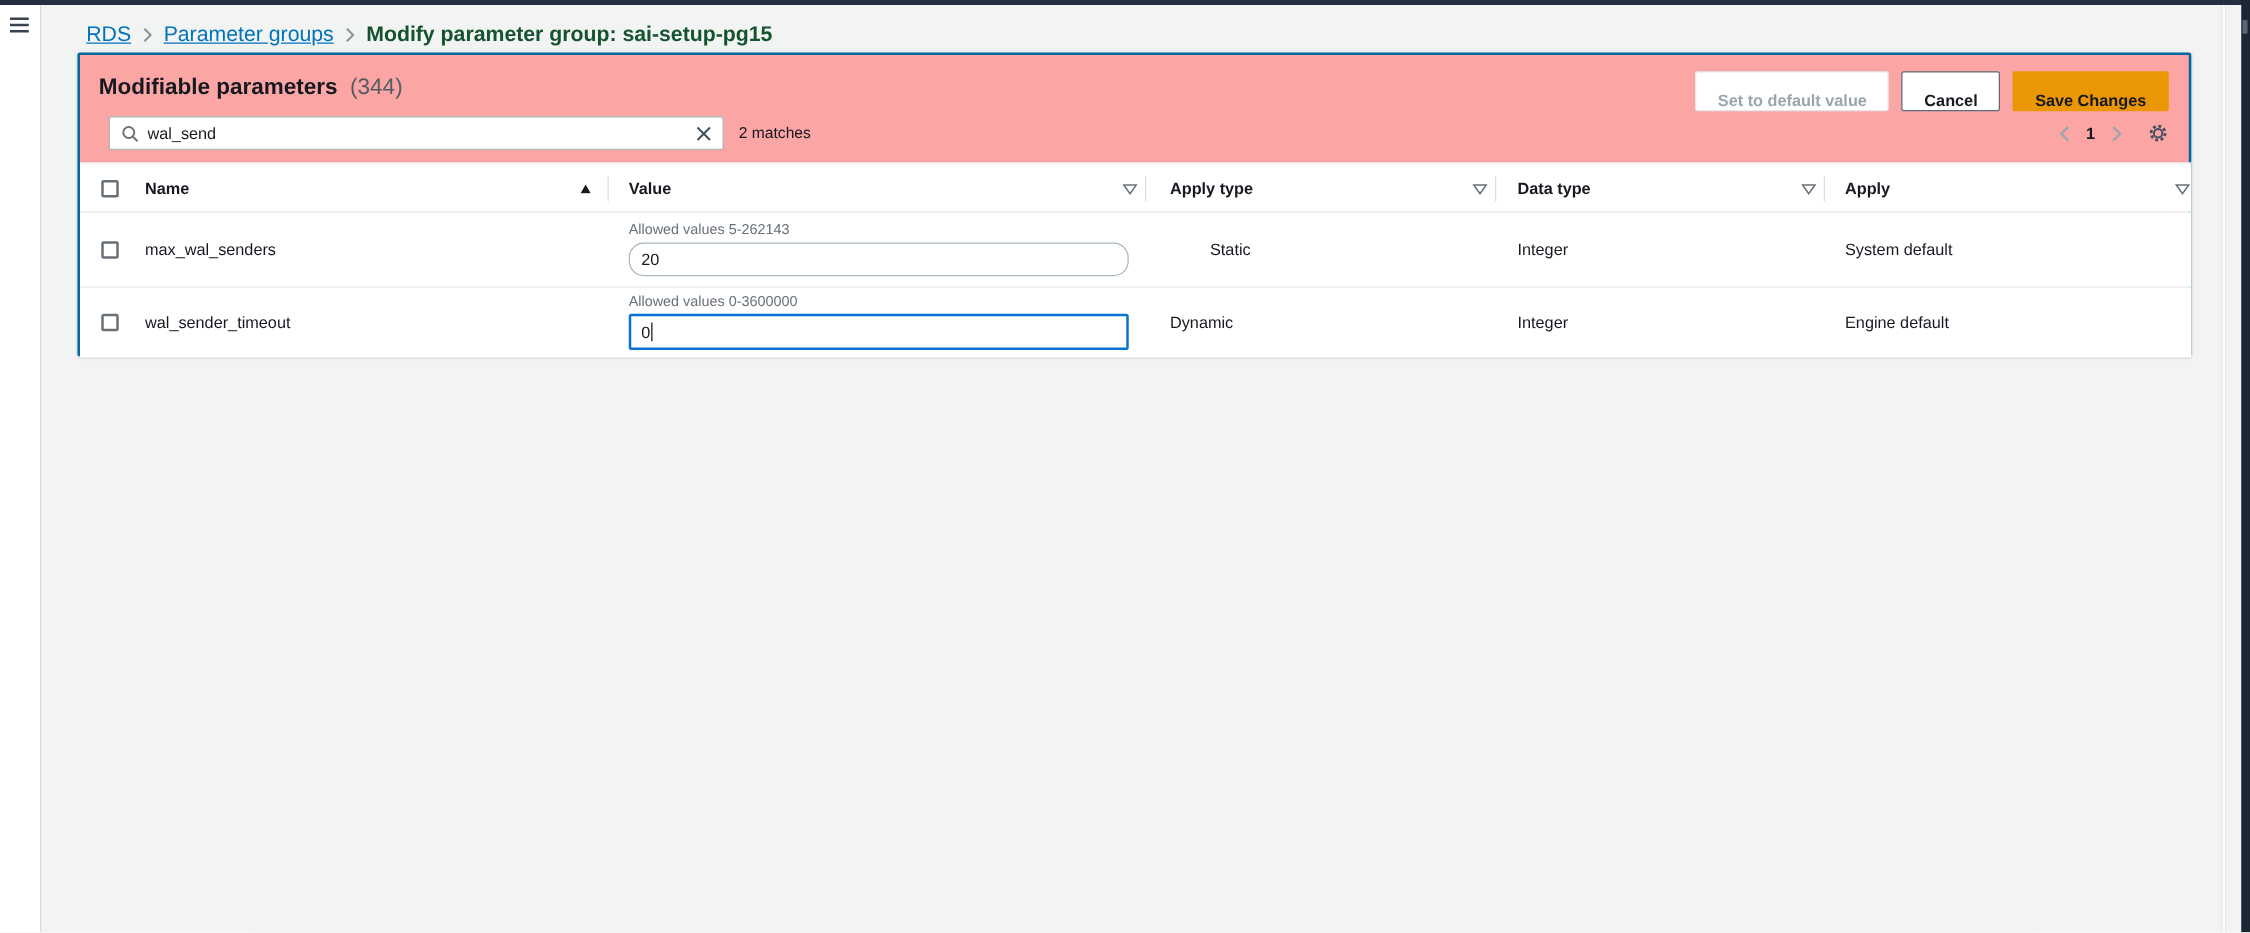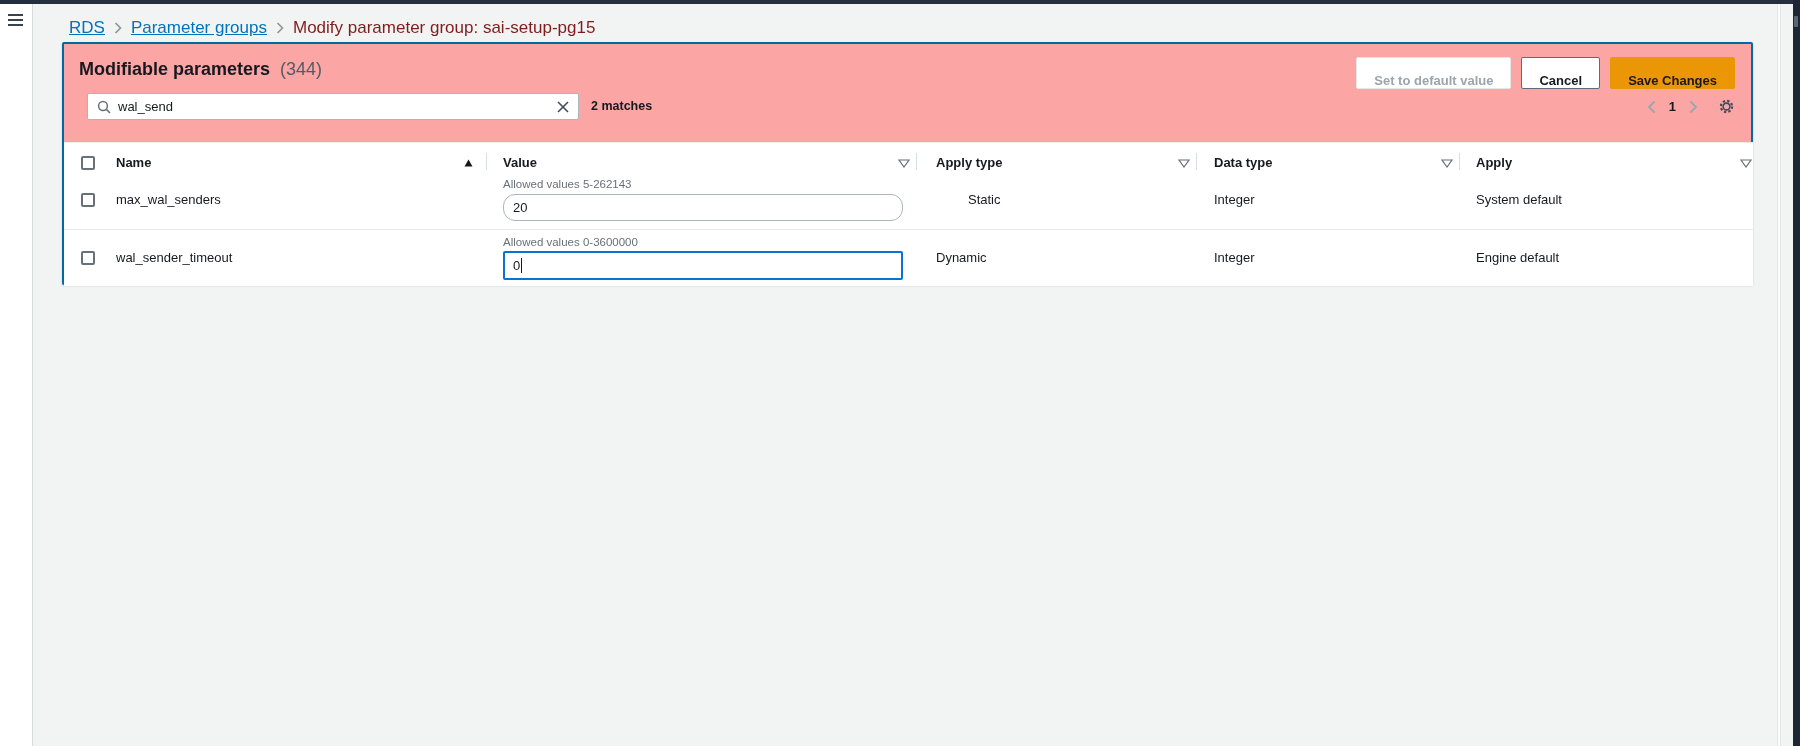--- a/index.html
+++ b/index.html
@@ -21,7 +21,7 @@
   
   .breadcrumb { position:absolute; left:69px; top:19px; height:18px; display:flex; align-items:center; gap:9px; font-size:17px; }
   .crumb-link { color:#0073bb; text-decoration:underline; cursor:pointer; }
-  .crumb-current { color:#7f1d1d; font-weight:normal; }
+  .crumb-current { color:#14532d; font-weight:bold; }
   .crumb-sep { display:flex; align-items:center; }
 
   

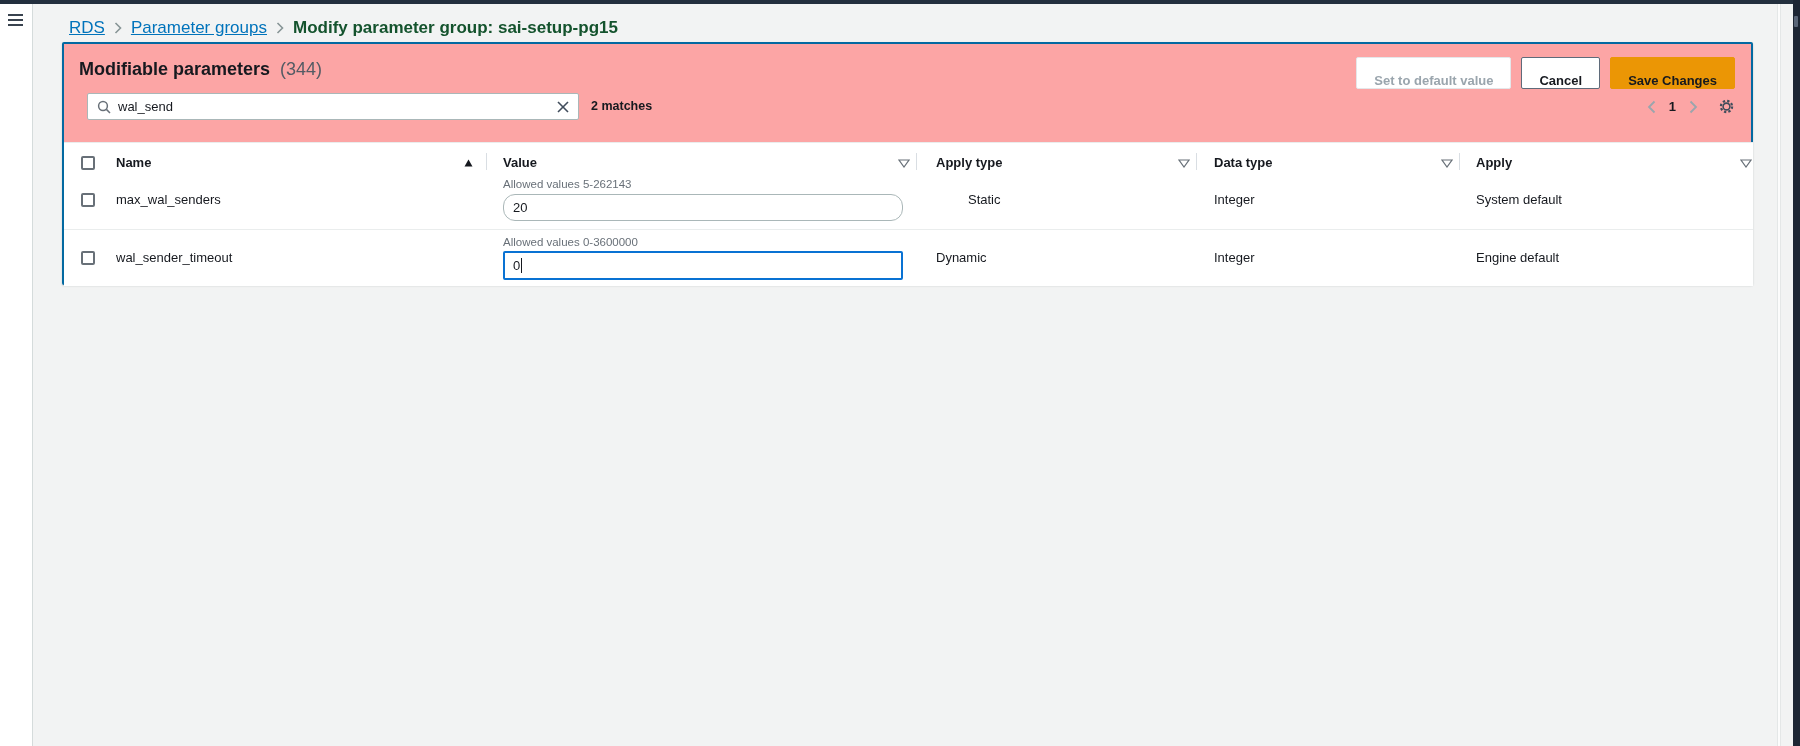--- a/index.html
+++ b/index.html
@@ -43,7 +43,7 @@
                 border:1px solid #aab7b8; border-radius:2px; display:flex; align-items:center; padding:0 9px; gap:7px; }
   .search-box input { flex:1; border:none; outline:none; font-family:inherit; font-size:13px; color:#16191f; background:transparent; }
   .icon-btn { background:none; border:none; padding:0; cursor:pointer; display:flex; align-items:center; }
-  .matches { position:absolute; left:527px; top:49px; height:27px; line-height:27px; font-size:12.5px; font-weight:bold; color:#16191f; }
+  .matches { position:absolute; left:527px; top:49px; height:27px; line-height:27px; font-size:12.5px; font-weight:normal; color:#16191f; }
 
   .pagination { position:absolute; right:16px; top:49px; height:27px; display:flex; align-items:center; }
   .page-num { font-size:13px; font-weight:bold; color:#16191f; margin:0 13px; }

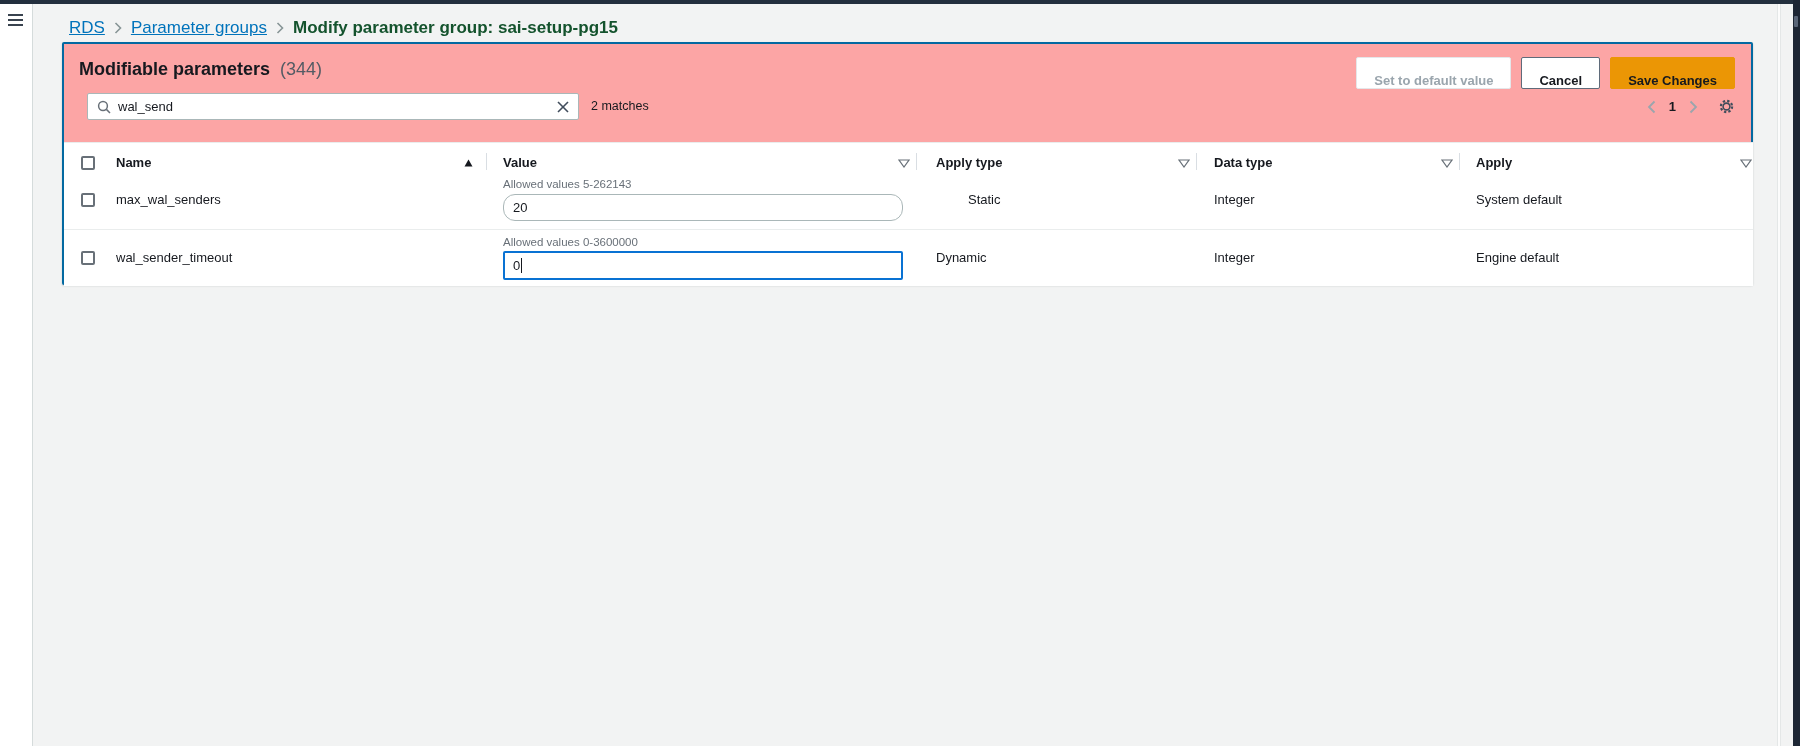--- a/index.html
+++ b/index.html
@@ -50,7 +50,7 @@
   .gear { margin-left:20px; }
 
   
-  .thead { position:absolute; left:0; top:86px; width:1689px; height:40px; border-top:1px solid #eaeded; border-bottom:1px solid #dde3e9; background:#ffffff;margin-top:12px; }
+  .thead { position:absolute; left:0; top:86px; width:1689px; height:40px; border-top:1px solid #eaeded; border-bottom:1px solid #dde3e9; background:#ffffff; }
   .thead .label { position:absolute; top:0; line-height:39px; font-size:13px; font-weight:bold; color:#16191f; cursor:pointer; white-space:nowrap; }
   .col-div { position:absolute; top:10px; width:1px; height:20px; background:#d9dee3; }
   .hicon { position:absolute; top:16px; }

